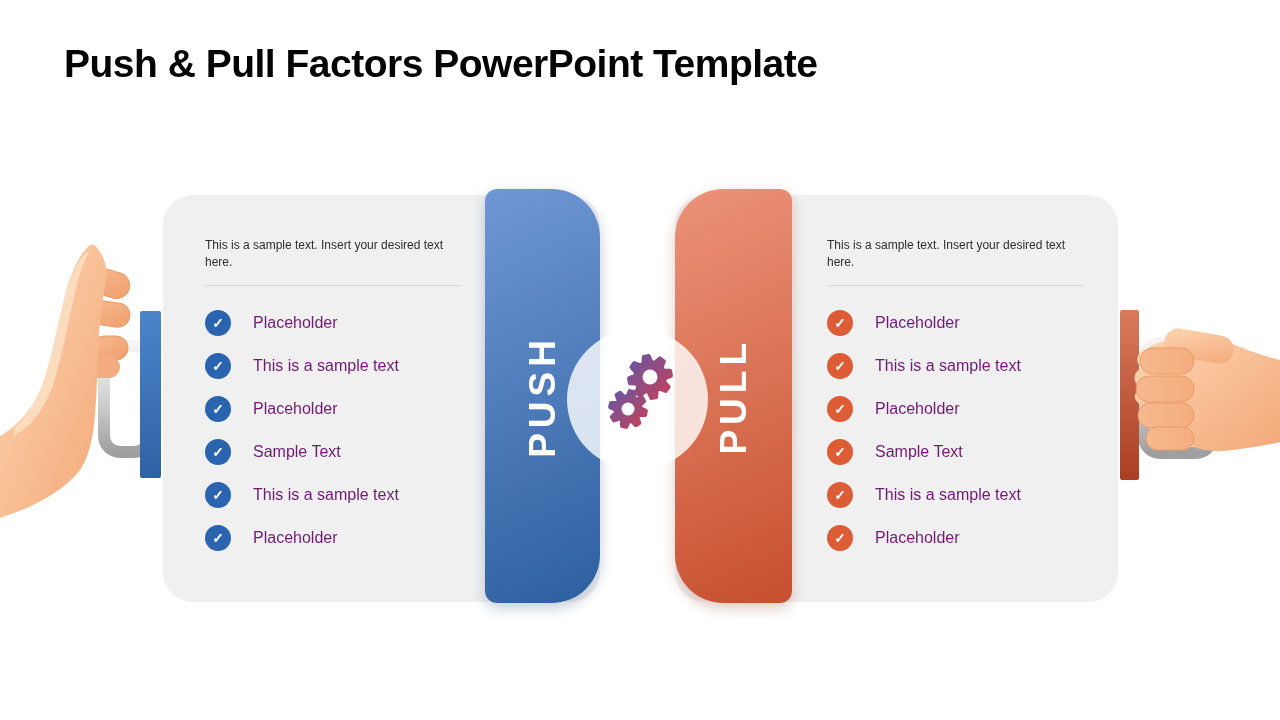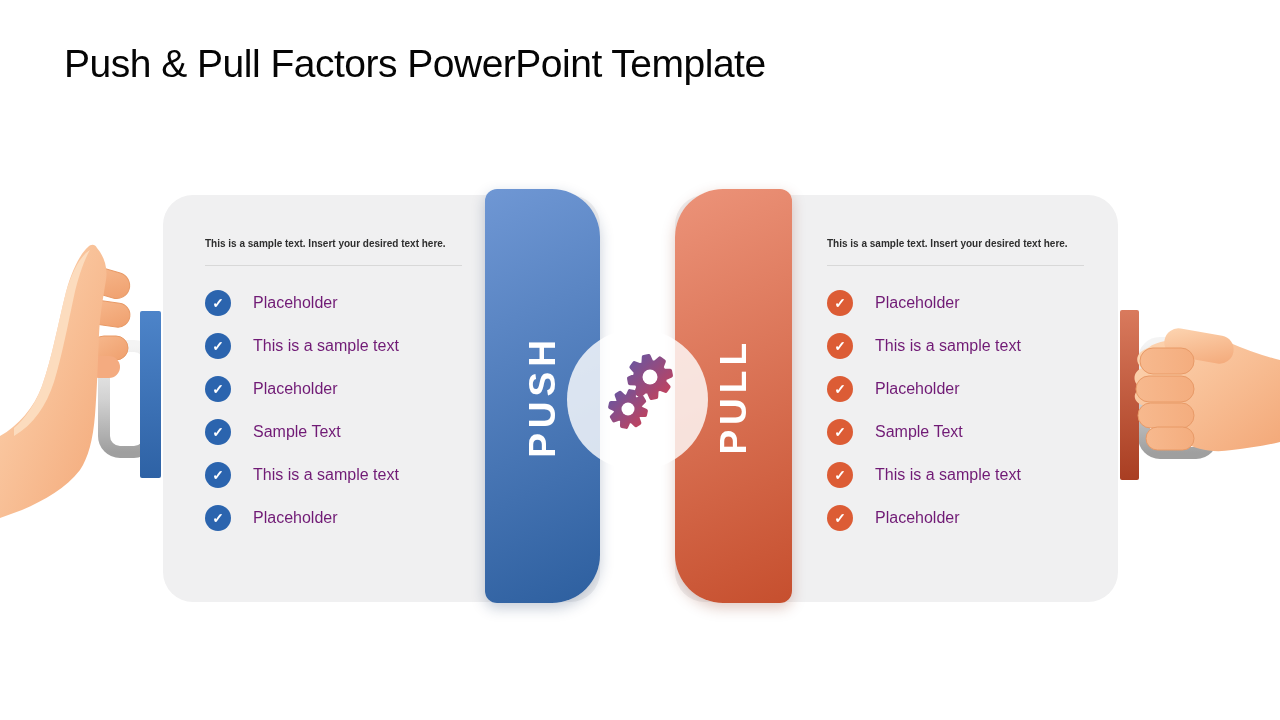--- a/index.html
+++ b/index.html
@@ -9,7 +9,7 @@
   }
   .title{
     position:absolute;left:64px;top:42px;margin:0;
-    font-size:39px;font-weight:400;letter-spacing:-0.5px;color:#050505;white-space:nowrap;
+    font-size:39px;font-weight:700;letter-spacing:-0.5px;color:#050505;white-space:nowrap;
   }
   
   .panel{

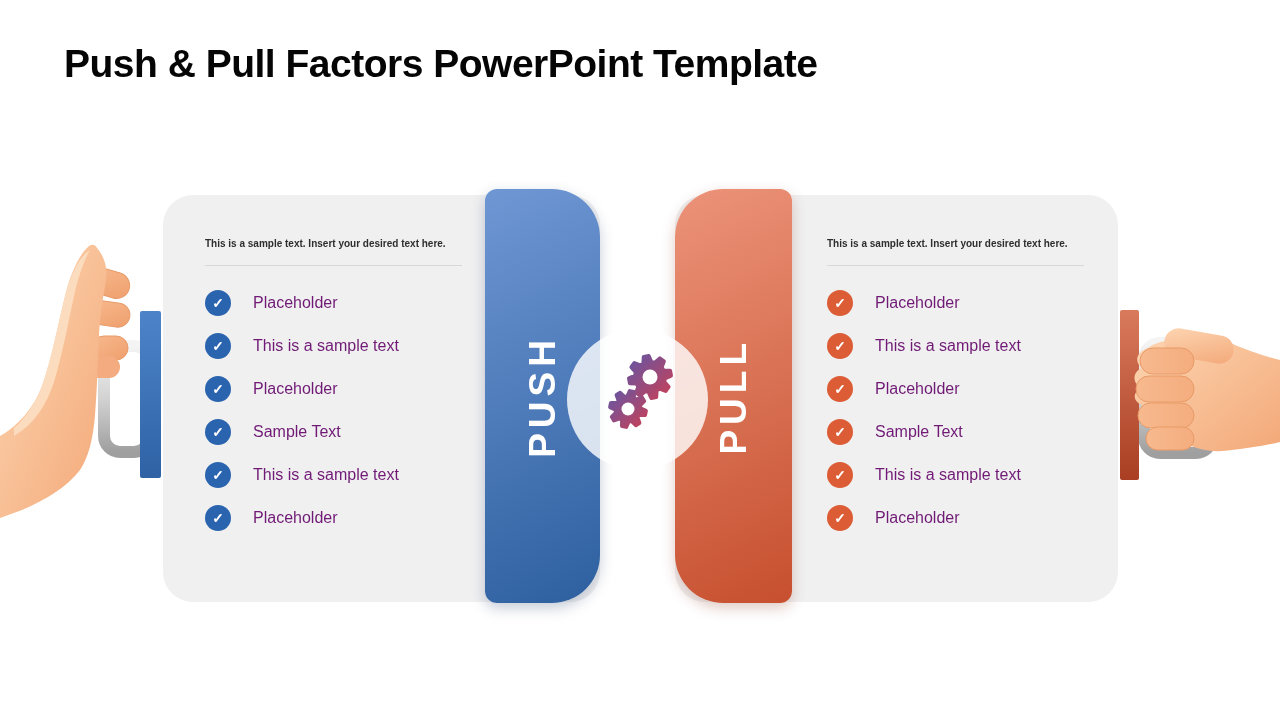--- a/index.html
+++ b/index.html
@@ -47,7 +47,7 @@
   .panel-left .panel-content{left:42px;}
   .panel-right .panel-content{left:152px;}
   .panel-header{
-    margin:0;font-size:10px;font-weight:bold;color:#2e2e2e;line-height:1.42;width:262px;
+    margin:0;font-size:12px;font-weight:normal;color:#2e2e2e;line-height:1.42;width:262px;
   }
   .divider{width:257px;border-top:1px solid #d8d8d8;margin-top:14px;}
   .item-list{

